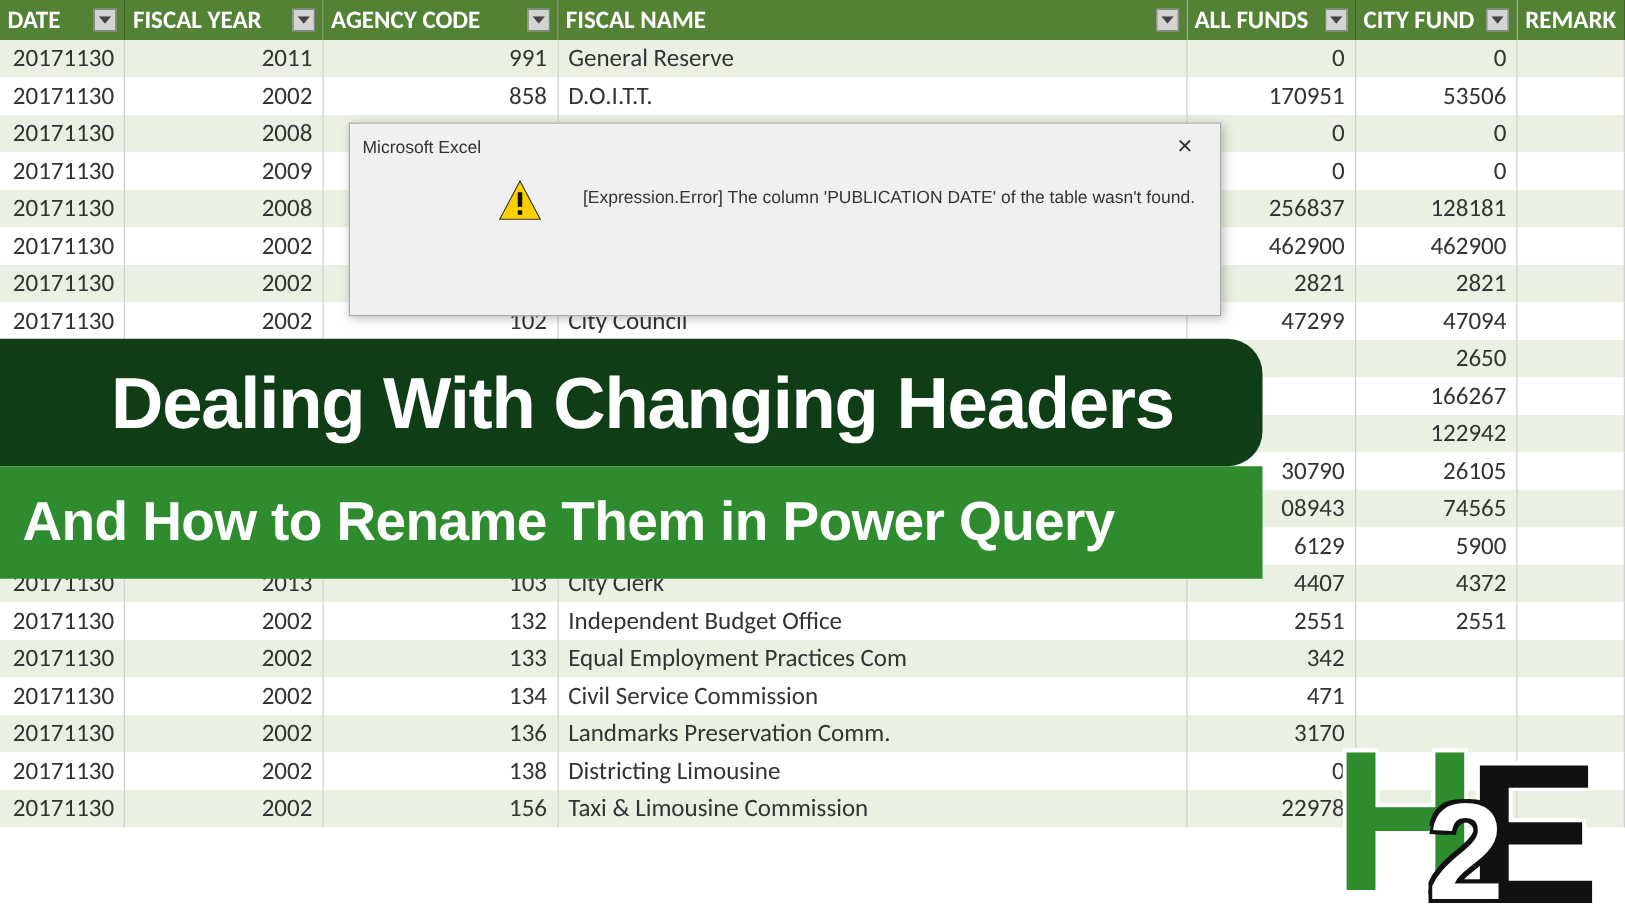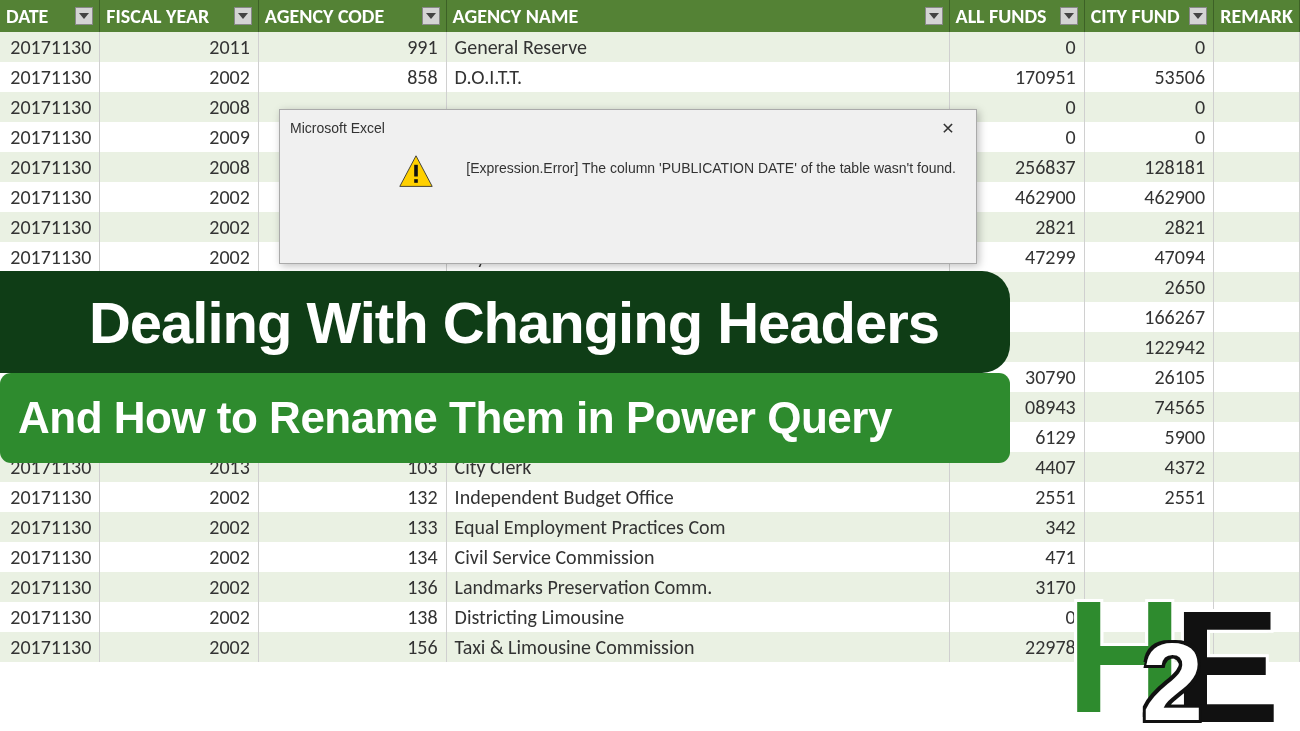--- a/index.html
+++ b/index.html
@@ -84,7 +84,7 @@
           </th>
 <th>
             <div class="th-wrap">
-              <span>AGENCY NAME</span>
+              <span>FISCAL NAME</span>
               <span class="dropdown-btn">
                 <svg viewBox="0 0 10 6">
                   <polygon points="0,0 10,0 5,6" fill="#444"></polygon>

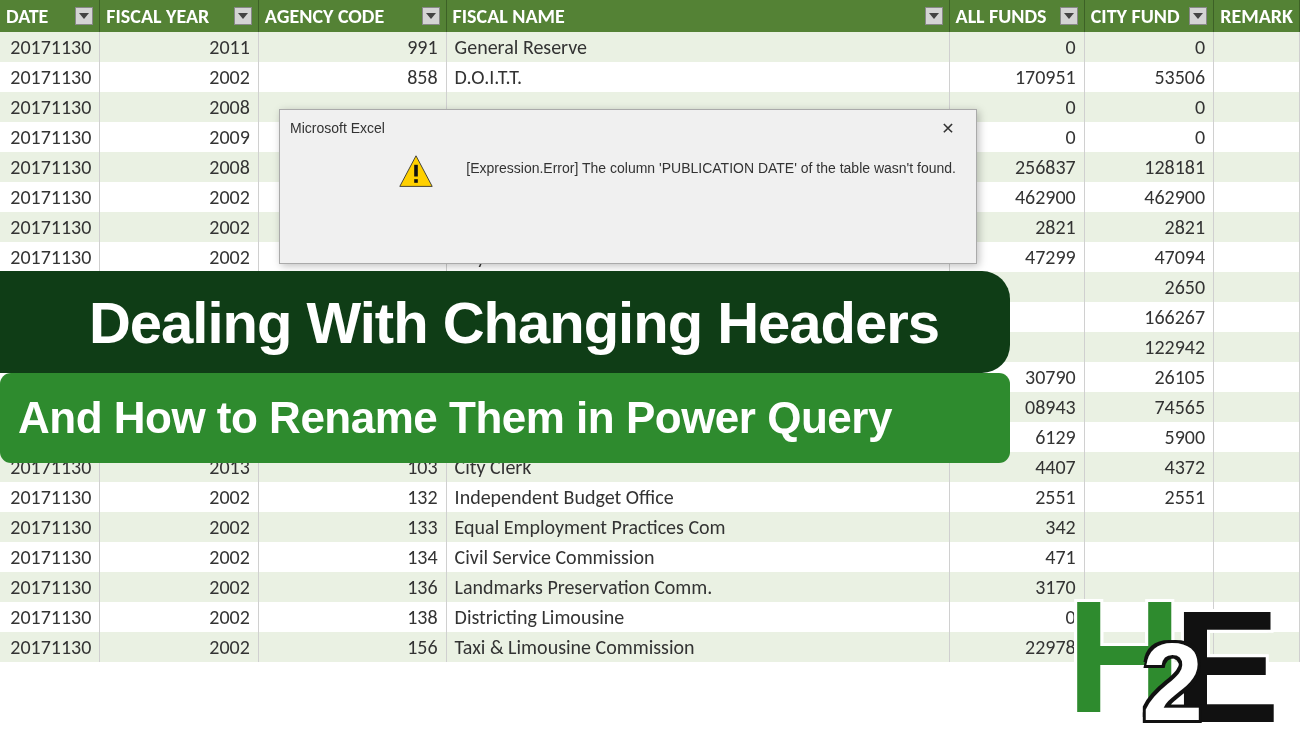--- a/index.html
+++ b/index.html
@@ -17,7 +17,7 @@
 .col-date, .col-year, .col-code, .col-allfunds, .col-cityfund { text-align: right; }
 .col-name { text-align: left; }
 
-.dialog { position: absolute; top: 109px; left: 279px; width: 698px; height: 155px; background: #f0f0f0; border: 1px solid #aaa; box-shadow: 2px 2px 8px rgba(0,0,0,0.25); font-family: 'Segoe UI', sans-serif; }
+.dialog { position: absolute; top: 98px; left: 279px; width: 698px; height: 155px; background: #f0f0f0; border: 1px solid #aaa; box-shadow: 2px 2px 8px rgba(0,0,0,0.25); font-family: 'Segoe UI', sans-serif; }
 .dialog-title { font-size: 14px; padding: 6px 10px; color: #333; display: flex; justify-content: space-between; align-items: center; }
 .dialog-close { width: 36px; height: 24px; display: flex; align-items: center; justify-content: center; cursor: pointer; font-size: 16px; color: #333; }
 .dialog-body { display: flex; align-items: flex-start; padding: 8px 20px 4px 20px; gap: 32px; justify-content: flex-end; }

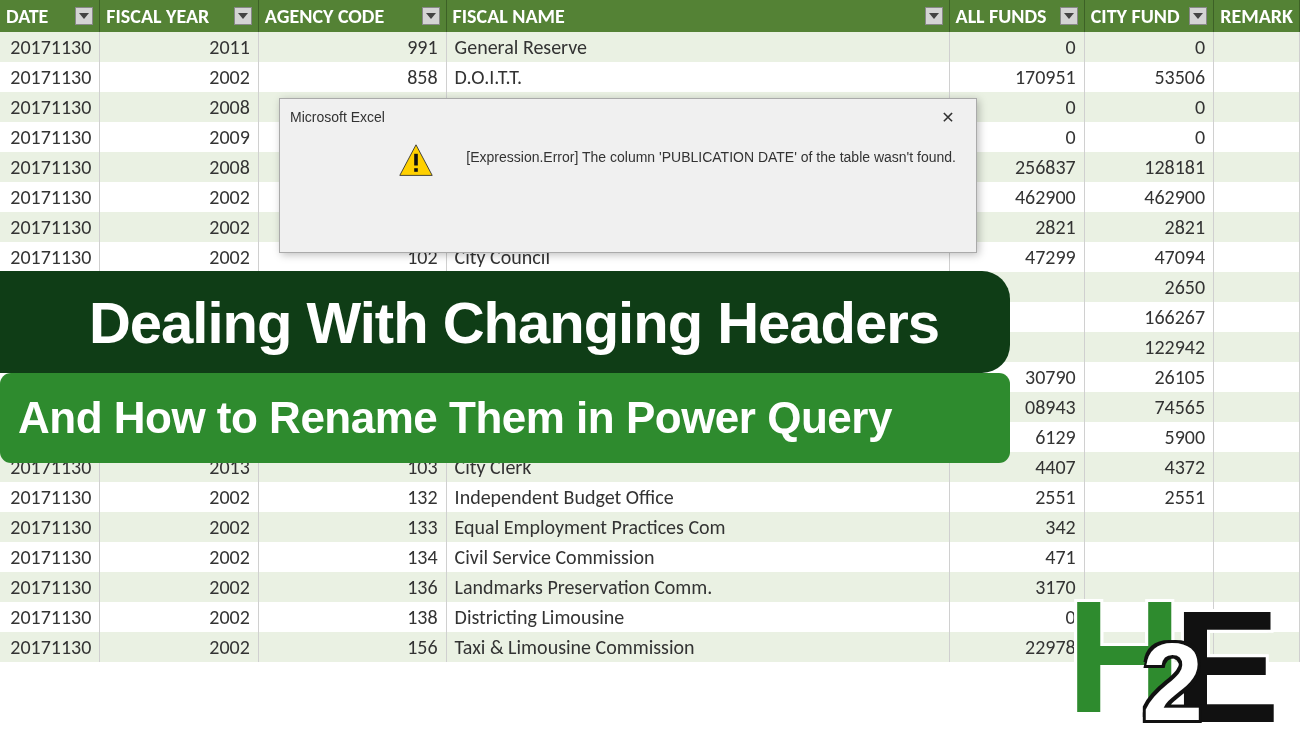--- a/index.html
+++ b/index.html
@@ -28,7 +28,7 @@
 
 .banner1 { position: absolute; top: 271px; left: 0; width: 1010px; height: 102px; background: #0f3d16; border-radius: 0 28px 28px 0; display: flex; align-items: center; padding-left: 18px; justify-content: center; }
 .banner1-text { color: #fff; font-family: Arial, sans-serif; font-size: 58px; font-weight: 900; letter-spacing: -1px; }
-.banner2 { position: absolute; top: 373px; left: 0; width: 1010px; height: 90px; background: #2e8b2e; display: flex; align-items: center; padding-left: 18px; border-radius: 11px; }
+.banner2 { position: absolute; top: 373px; left: 0; width: 1010px; height: 90px; background: #2e8b2e; display: flex; align-items: center; padding-left: 18px; }
 .banner2-text { color: #fff; font-family: Arial, sans-serif; font-size: 44px; font-weight: 900; letter-spacing: -0.5px; }
 
 .logo { position: absolute; bottom: 0px; right: 20px; font-family: Arial, sans-serif; font-weight: 900; display: flex; align-items: center; }

